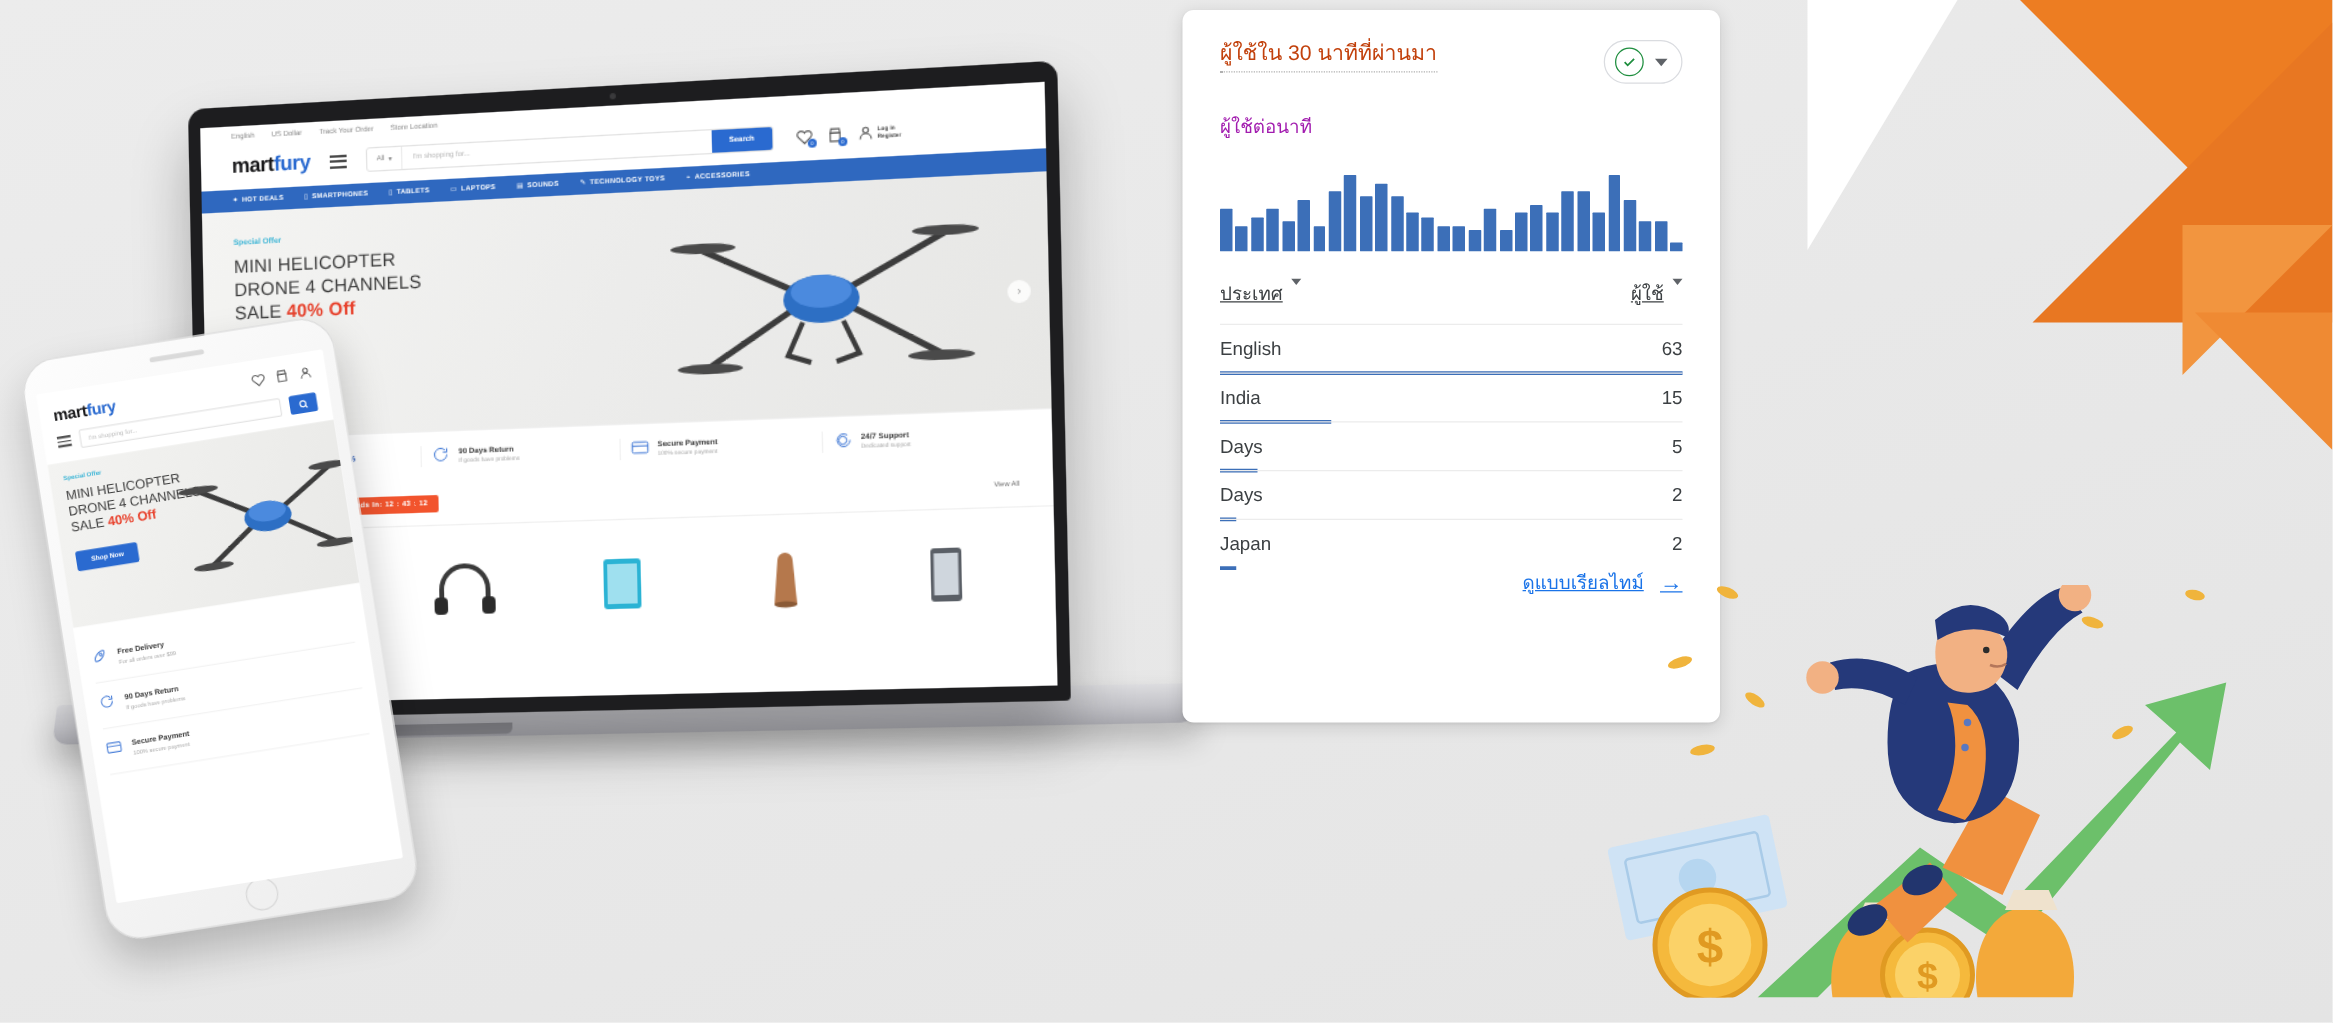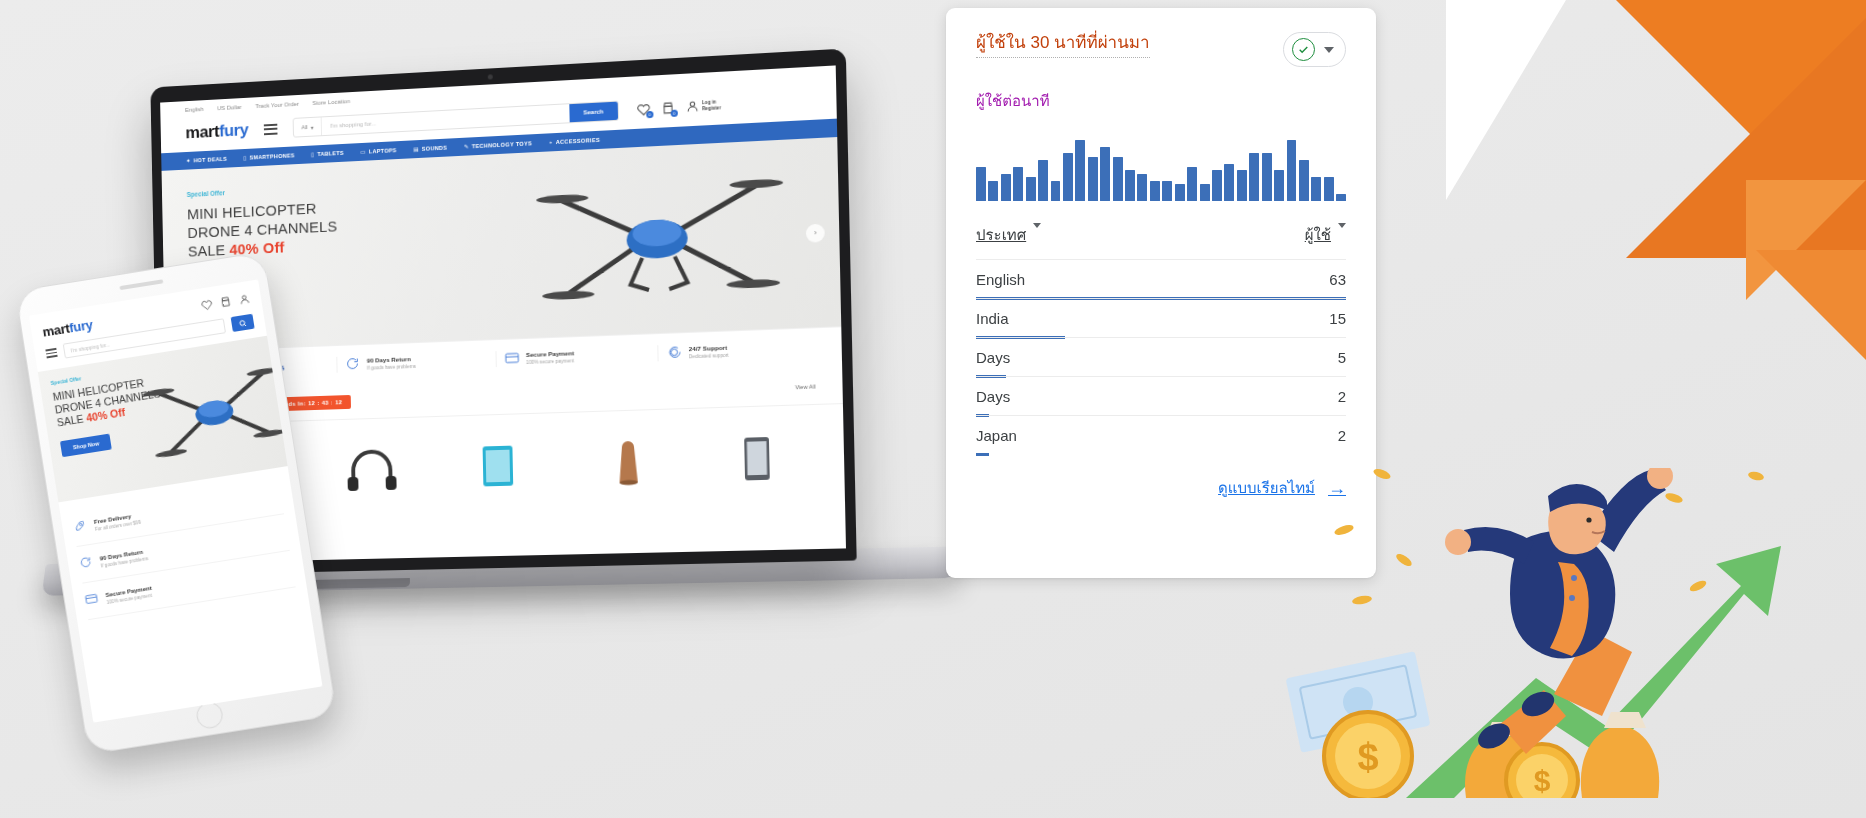--- a/index.html
+++ b/index.html
@@ -306,7 +306,7 @@
   .row .rbar {
     position: absolute; left: 0; bottom: -1.5px; height: 3px; background: #3c6fb8;
   }
-  .card-foot { margin-top: 22px; display: flex; justify-content: flex-end; }
+  .card-foot { display: flex; justify-content: flex-end; }
   .rt-link {
     display: flex; align-items: center; gap: 13px;
     color: #1a73e8; font-size: 15px;

